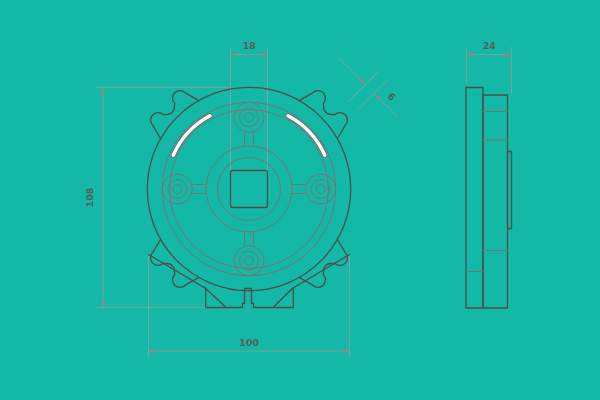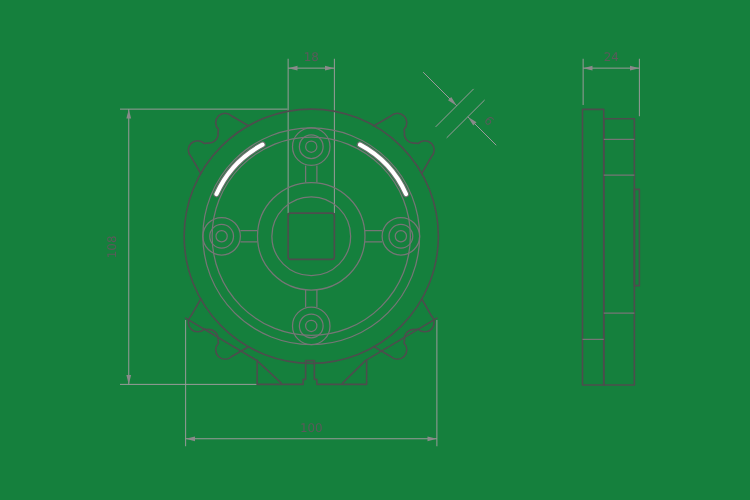--- a/index.html
+++ b/index.html
@@ -3,7 +3,7 @@
 <meta charset="utf-8">
 <style>
   html,body{margin:0;padding:0;background:#ffffff;}
-  .canvas{width:600px;height:400px;background:#15803d;position:relative;overflow:hidden;}
+  .canvas{width:600px;height:400px;background:#14b8a6;position:relative;overflow:hidden;font-weight:bold;}
   svg{display:block;}
   .outline{stroke:#4d4d4d;stroke-width:1.3;fill:none;stroke-linejoin:round;stroke-linecap:round;}
   .detail{stroke:#767676;stroke-width:1;fill:none;stroke-linejoin:round;}

